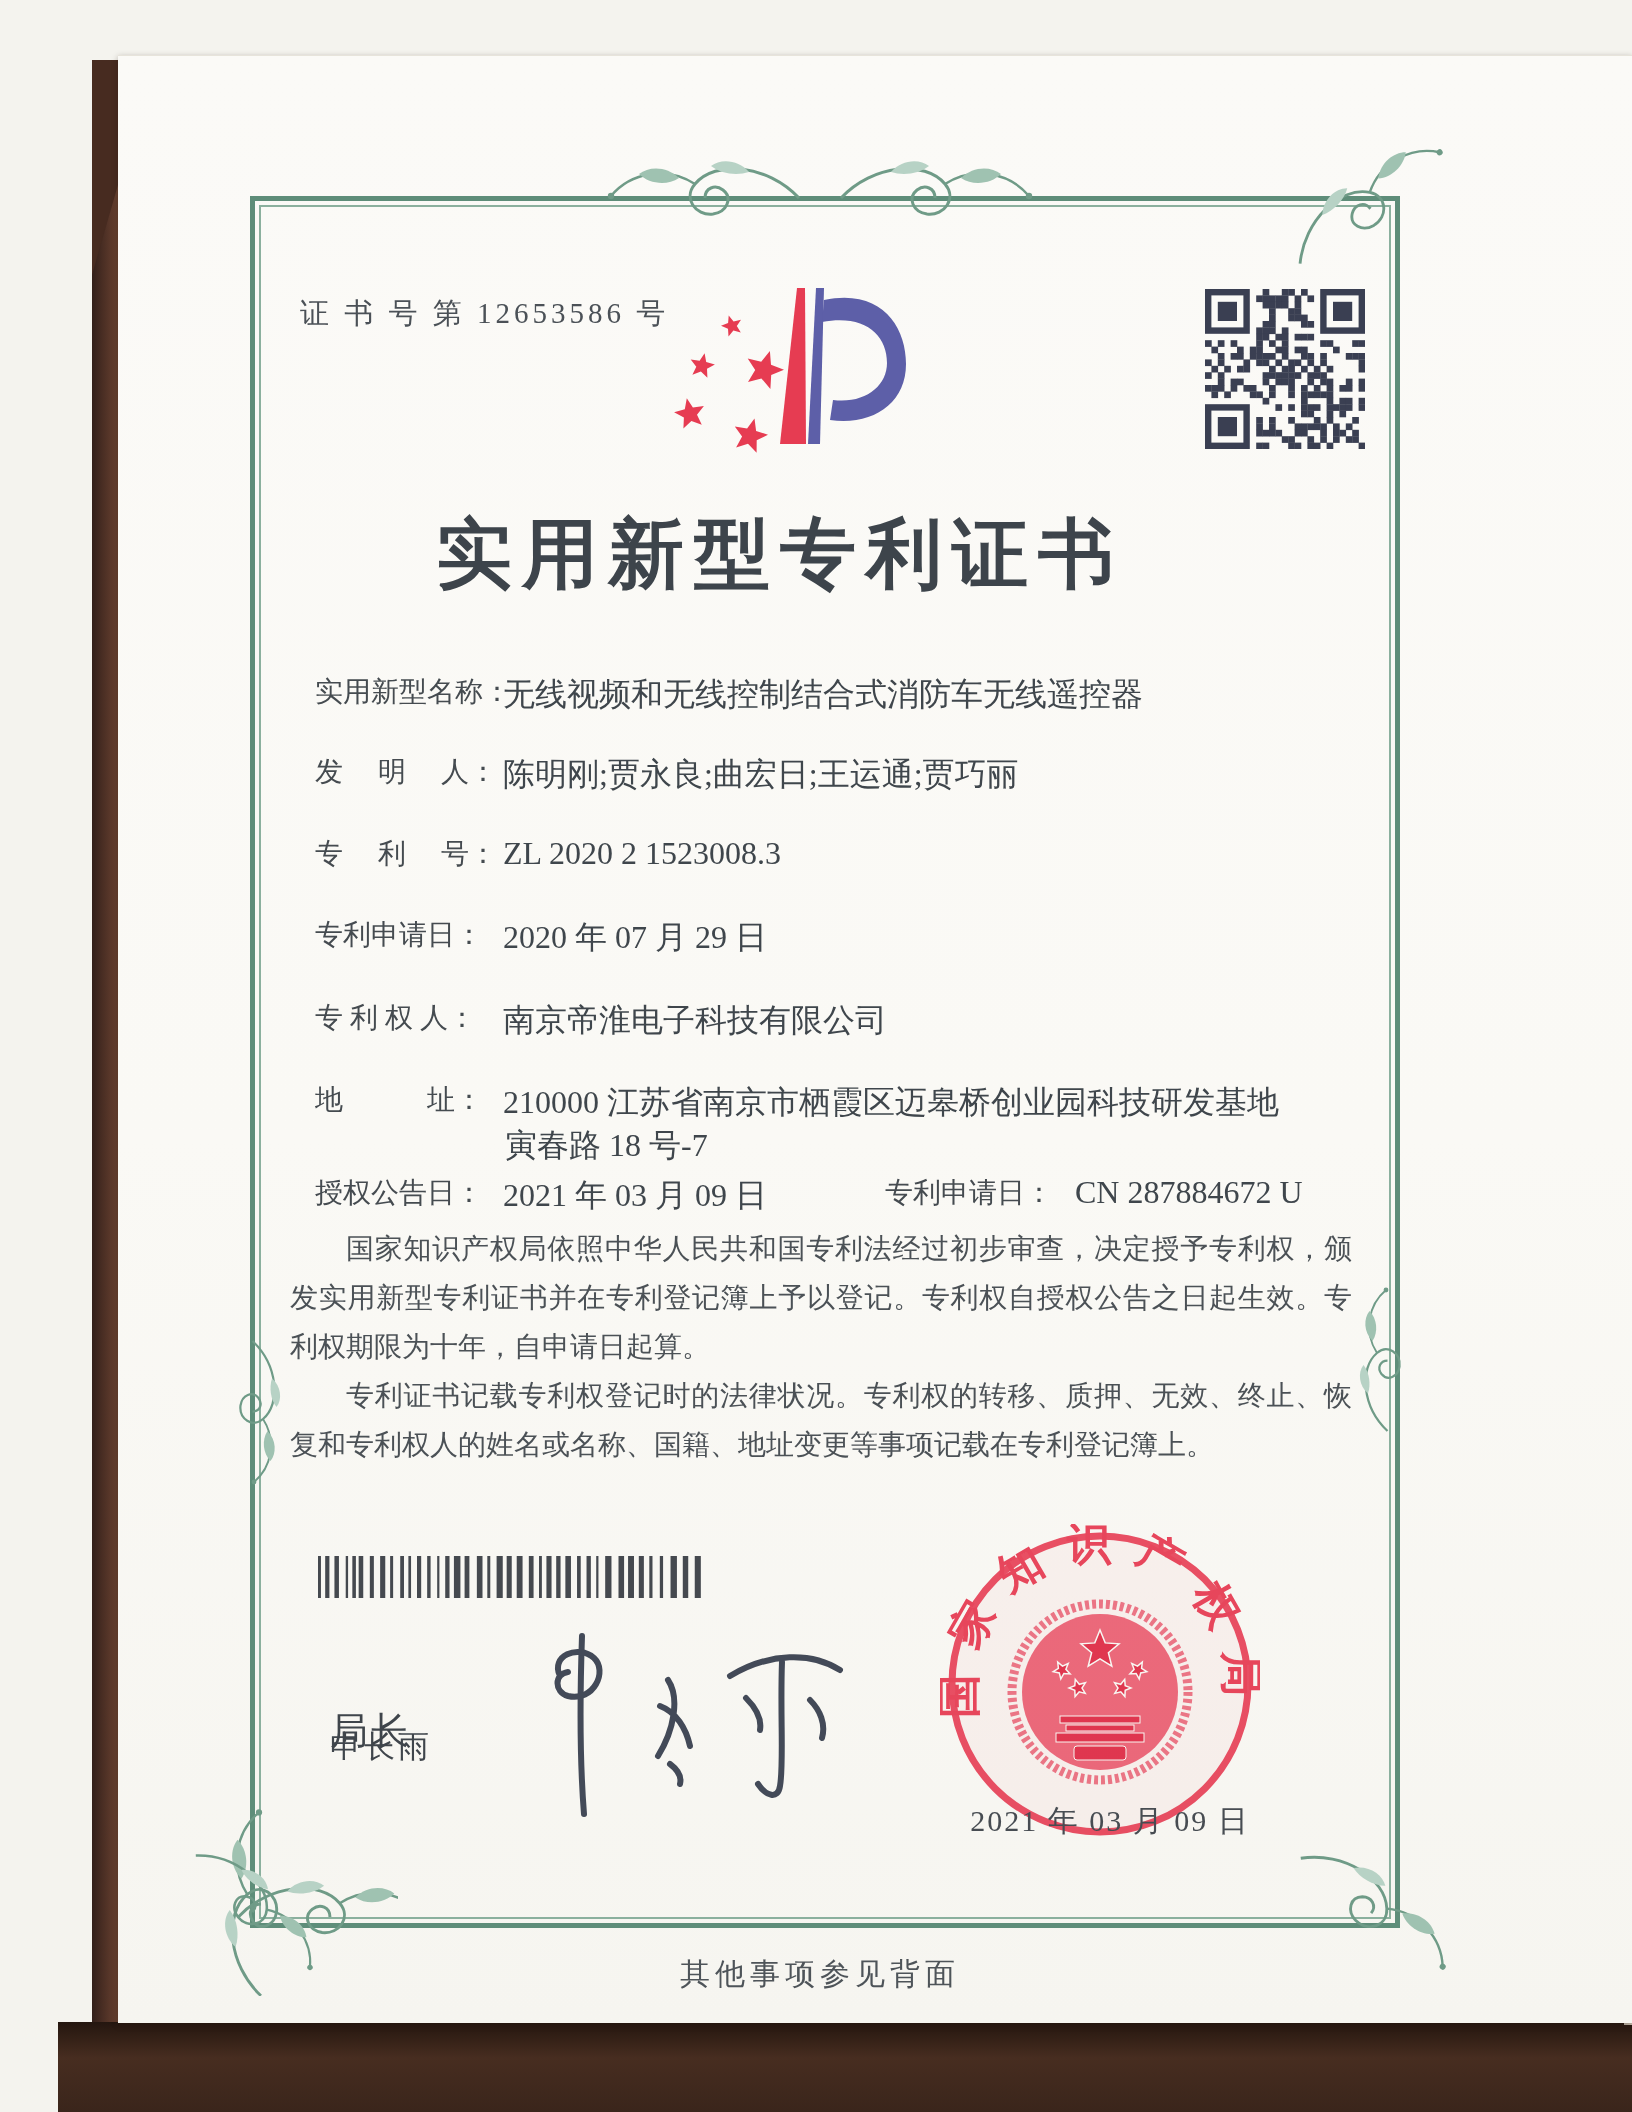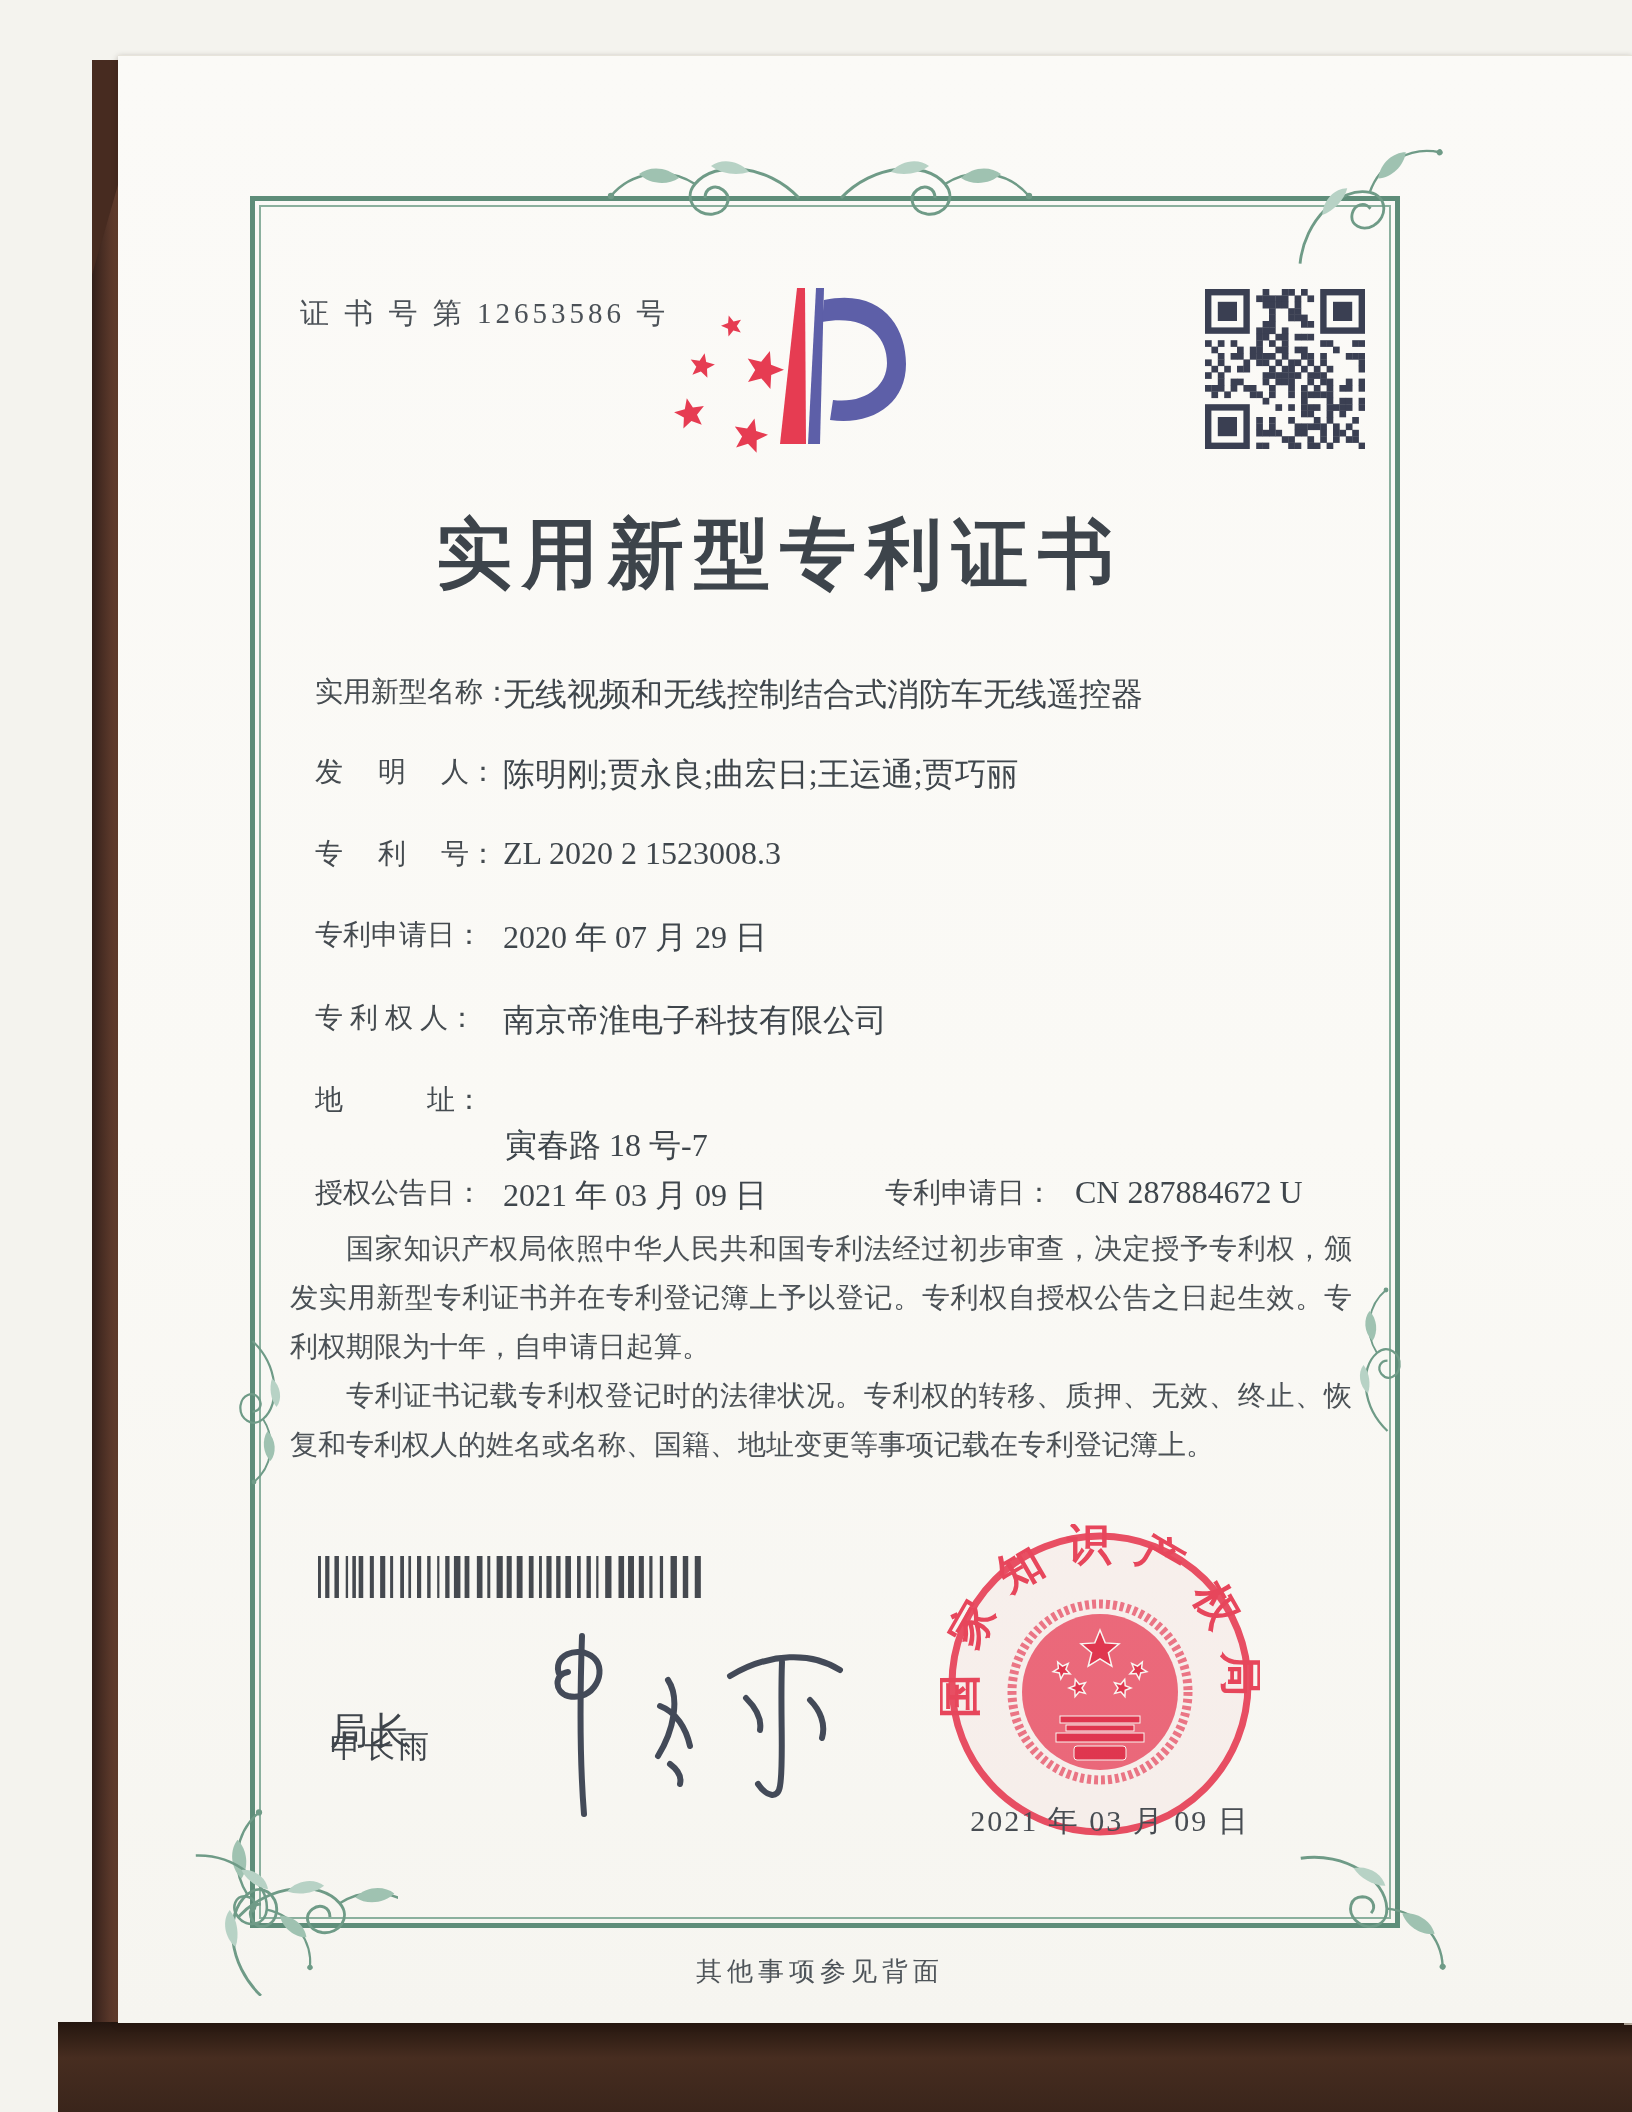--- a/index.html
+++ b/index.html
@@ -336,6 +336,7 @@
     <span class="val" style="left:385px;top:943px">南京帝淮电子科技有限公司</span>
 
     <span class="lbl" style="left:197px;top:1025px">地　　　址：</span>
+    <span class="val" style="left:385px;top:1025px">210000 江苏省南京市栖霞区迈皋桥创业园科技研发基地</span>
     <span class="val" style="left:387px;top:1068px">寅春路 18 号-7</span>
 
     <span class="lbl" style="left:197px;top:1118px">授权公告日：</span>

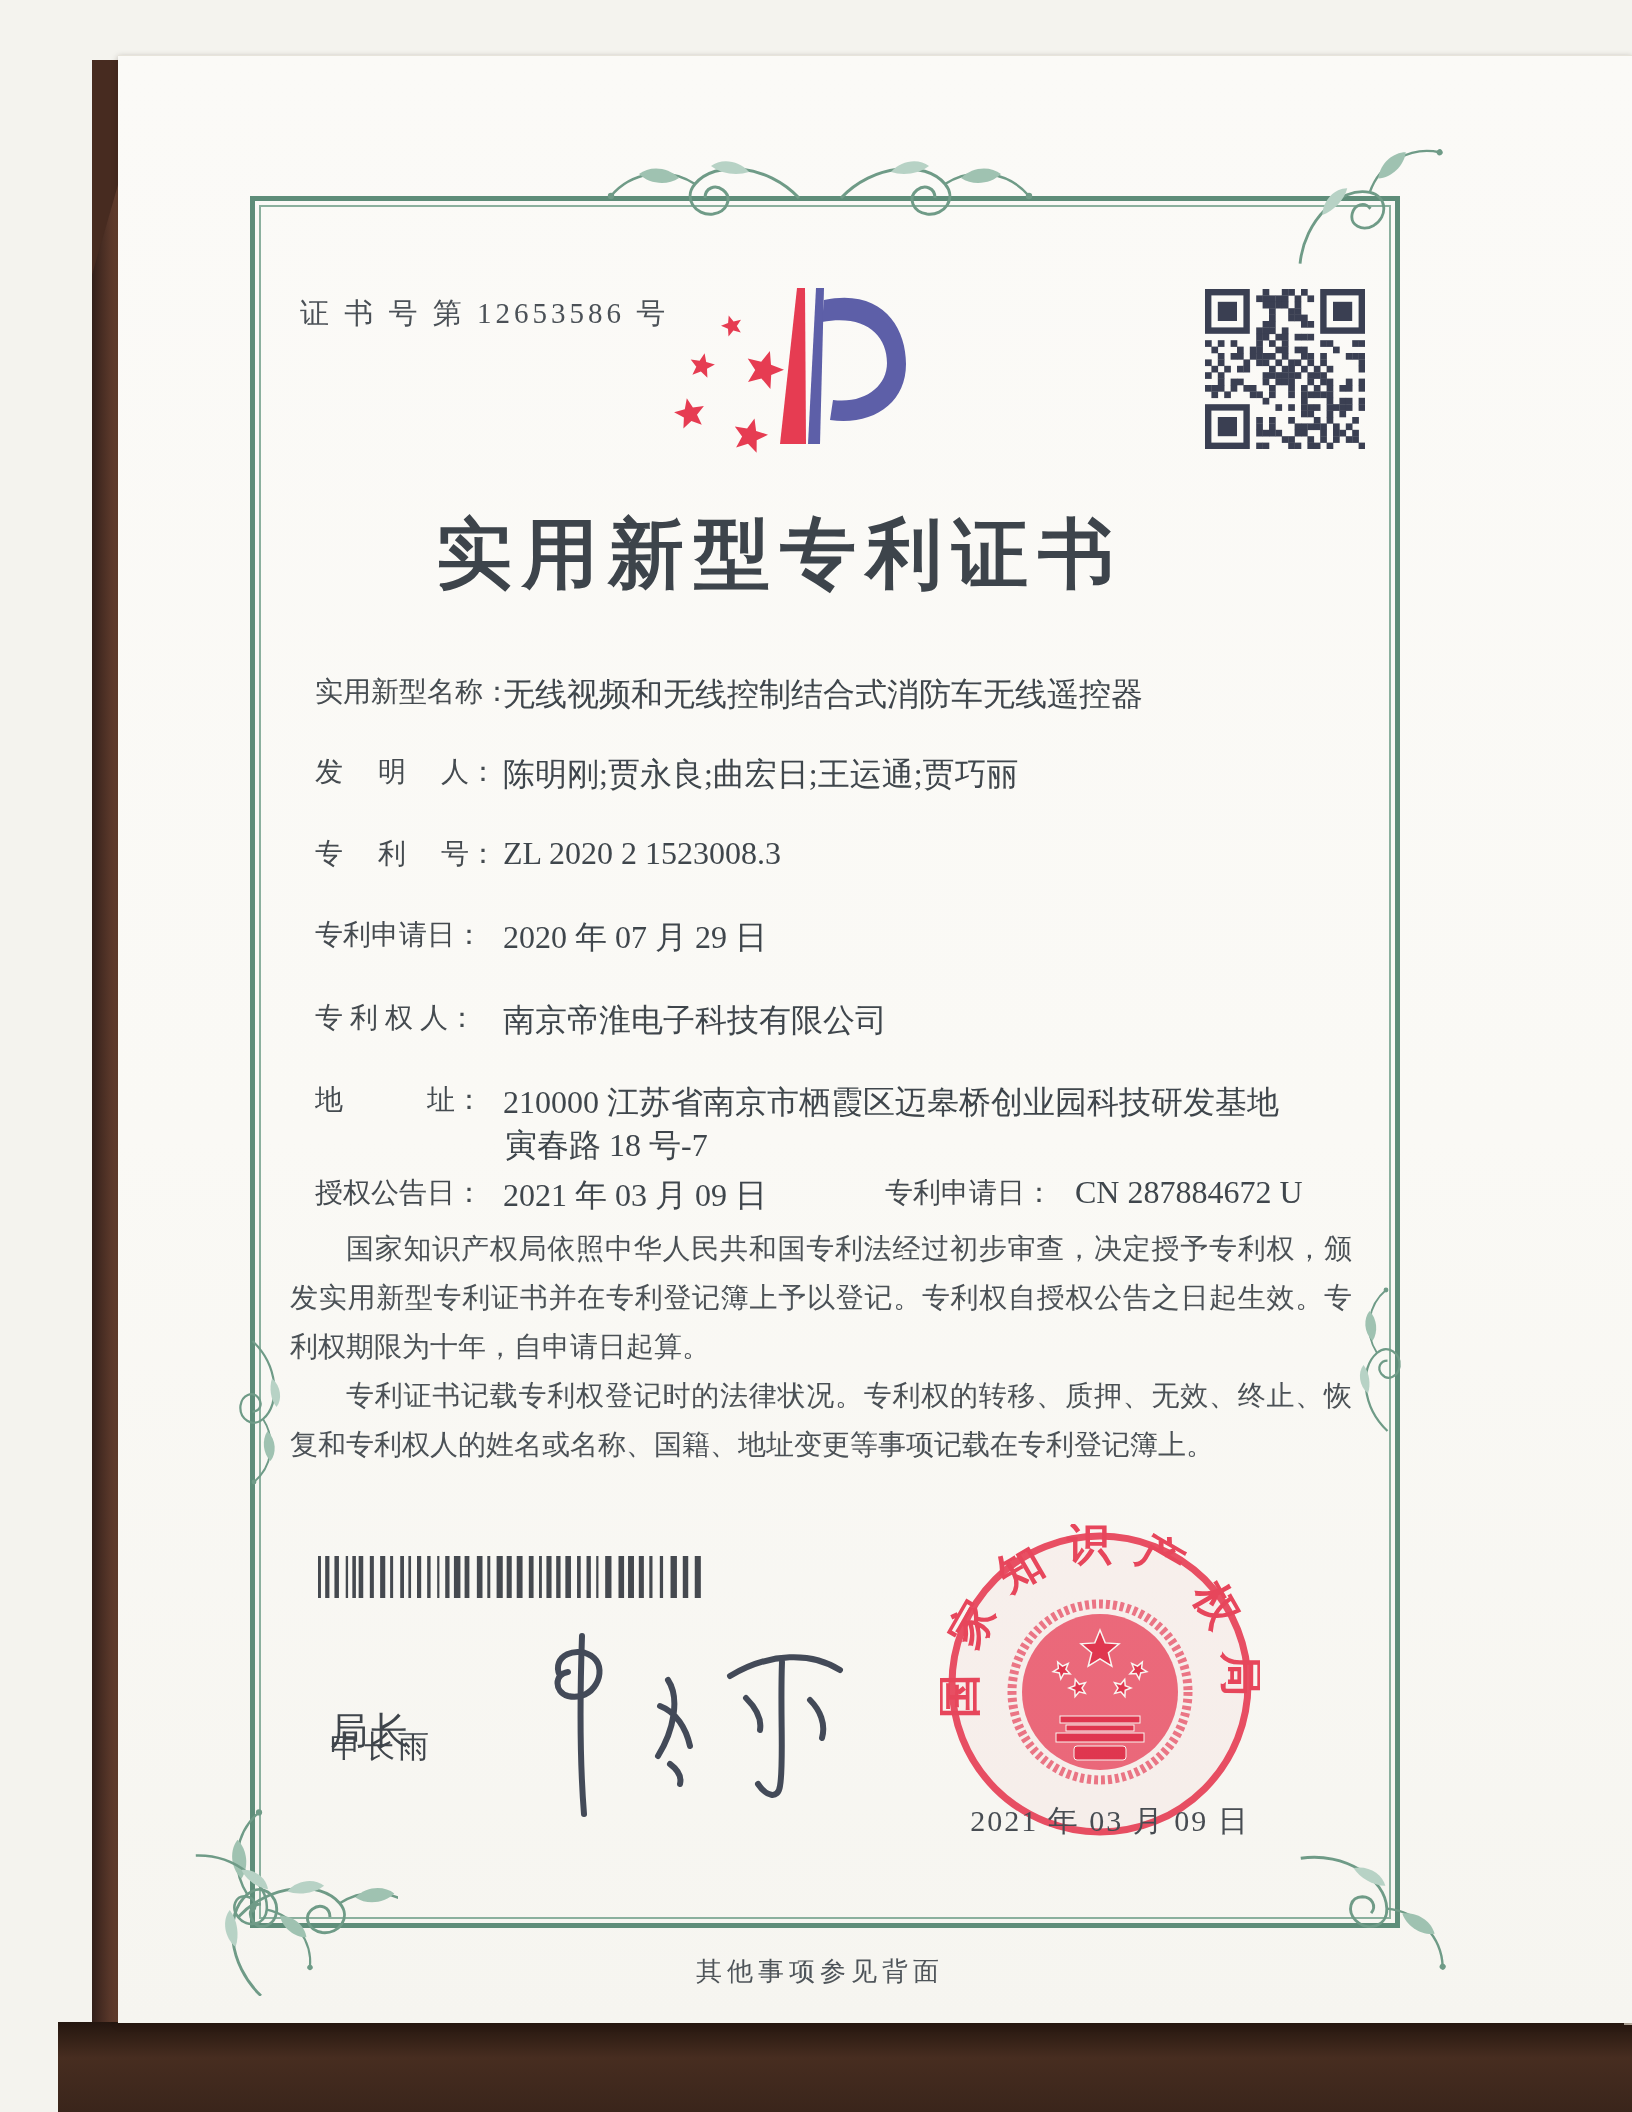--- a/index.html
+++ b/index.html
@@ -30,7 +30,7 @@
   .signname{position:absolute;left:212px;top:1670px;font-size:31px;color:#3f454b;letter-spacing:3px;}
   .sealdate{position:absolute;left:832px;top:1745px;width:320px;text-align:center;font-size:30px;color:#474c52;letter-spacing:2px;z-index:5;}
   .pagenum{position:absolute;left:132px;top:1808px;width:1140px;text-align:center;font-size:25px;color:#4a5056;letter-spacing:3px;}
-  .backnote{position:absolute;left:132px;top:1898px;width:1140px;text-align:center;font-size:26px;color:#4e5459;letter-spacing:5px;}
+  .backnote{position:absolute;left:132px;top:1898px;width:1140px;text-align:center;font-size:30px;color:#4e5459;letter-spacing:5px;}
   .seal{mix-blend-mode:multiply;}
 </style>
 </head>

